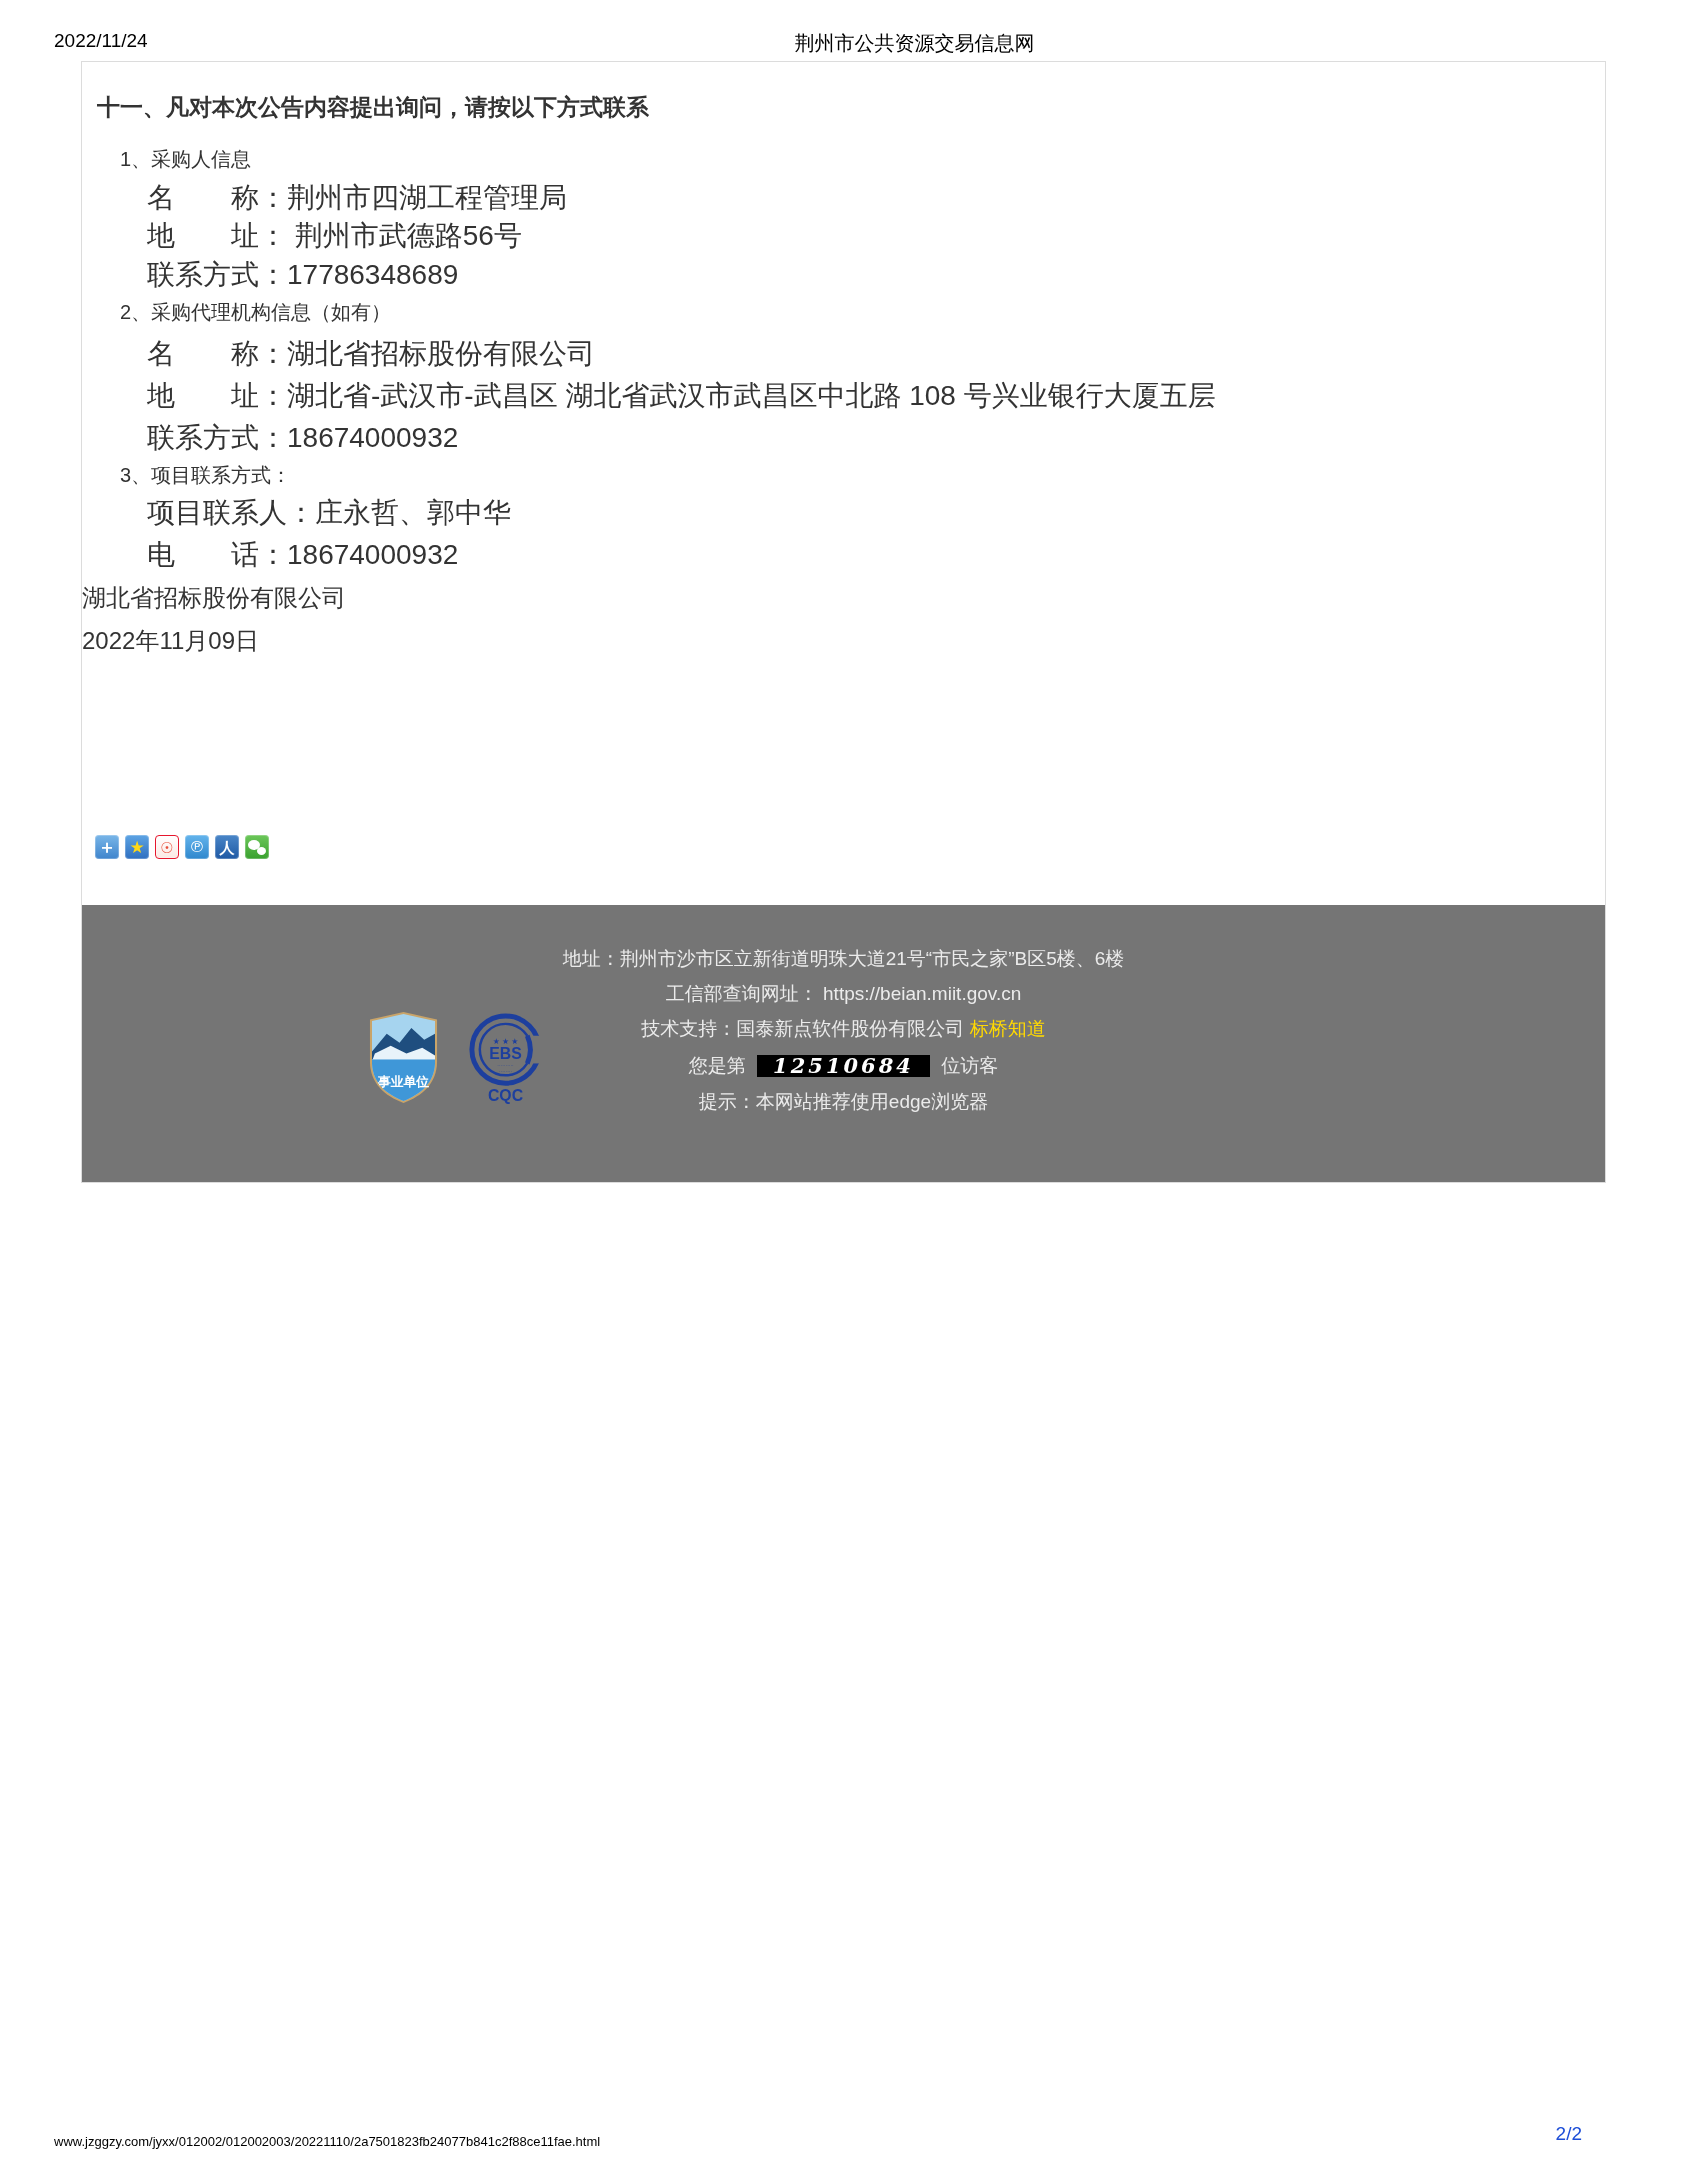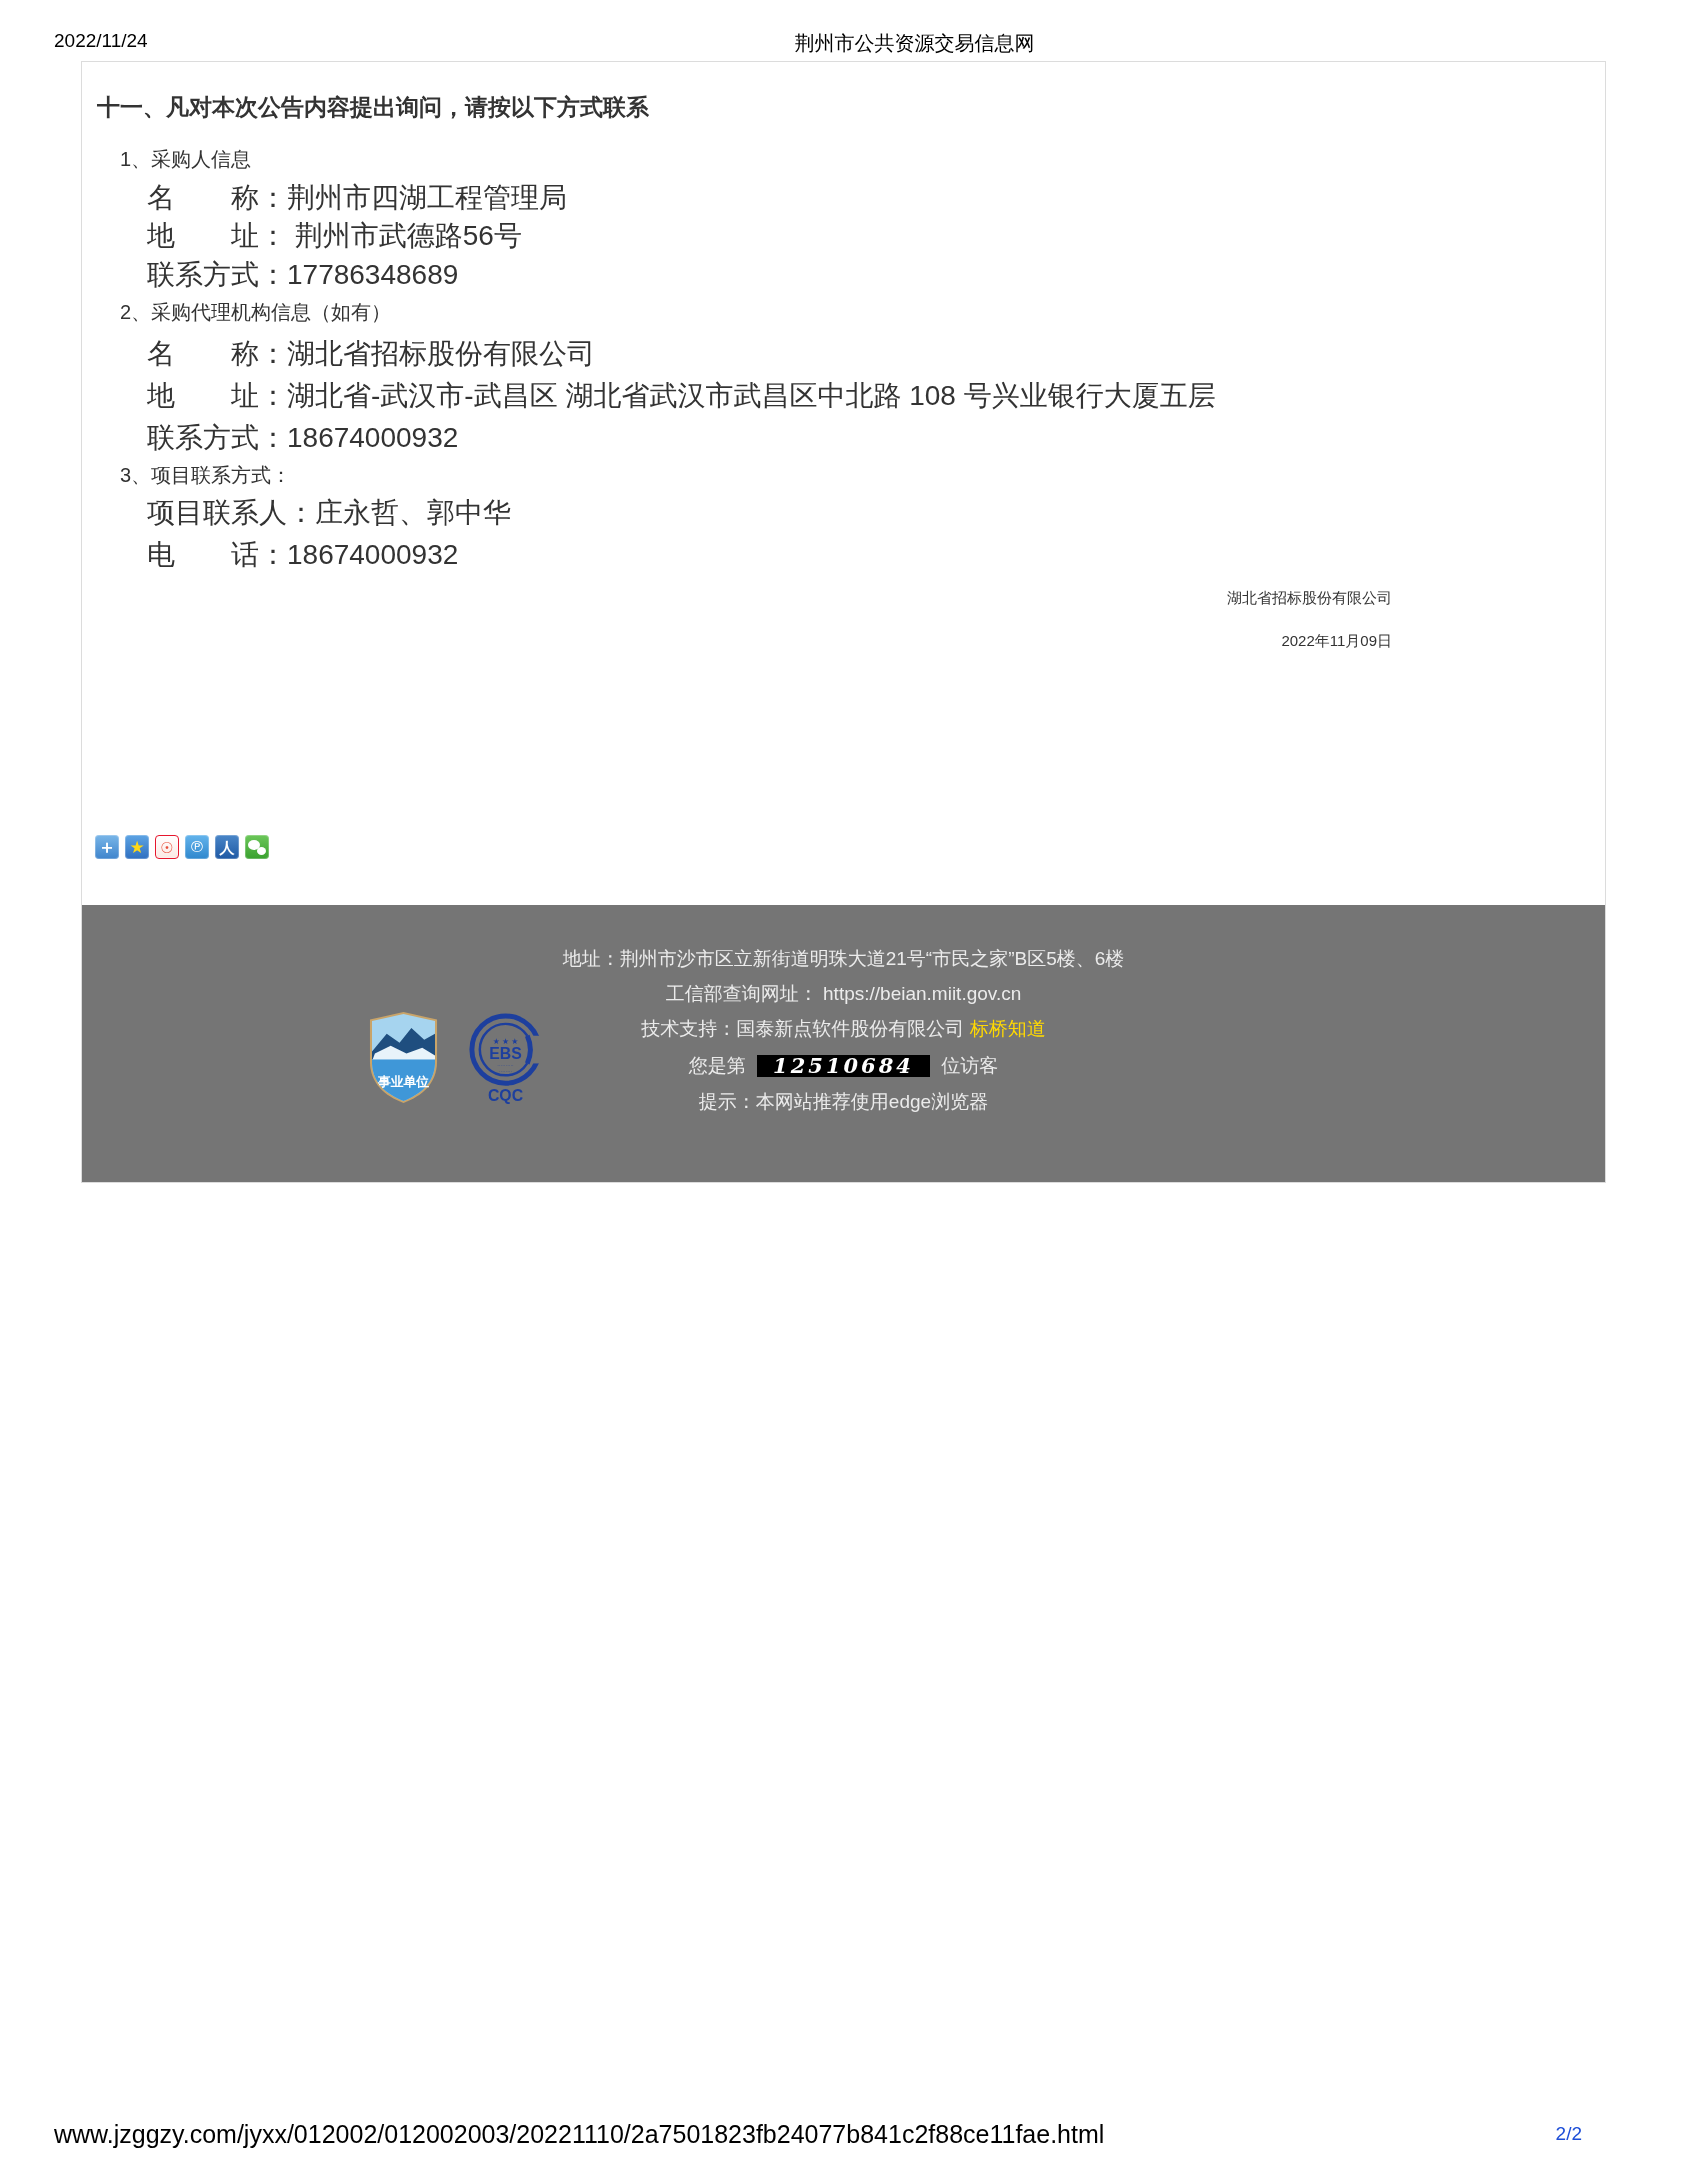--- a/index.html
+++ b/index.html
@@ -21,7 +21,7 @@
   .detail-line { margin-left:65px; font-size:28px; line-height:26px; color:#333; }
   .mt24{margin-top:24px}.mt13{margin-top:13px}.mt12{margin-top:12px}.mt11{margin-top:11px}
   .mt16{margin-top:16px}.mt17{margin-top:17px}
-  .signature { text-align:right; padding-right:213px; font-size:15px; line-height:26px; color:#333; }
+  .signature { text-align:left; padding-right:213px; font-size:24px; line-height:26px; color:#333; }
 
   
   .share-bar { position:absolute; left:13px; top:773px; display:flex; gap:6px; }

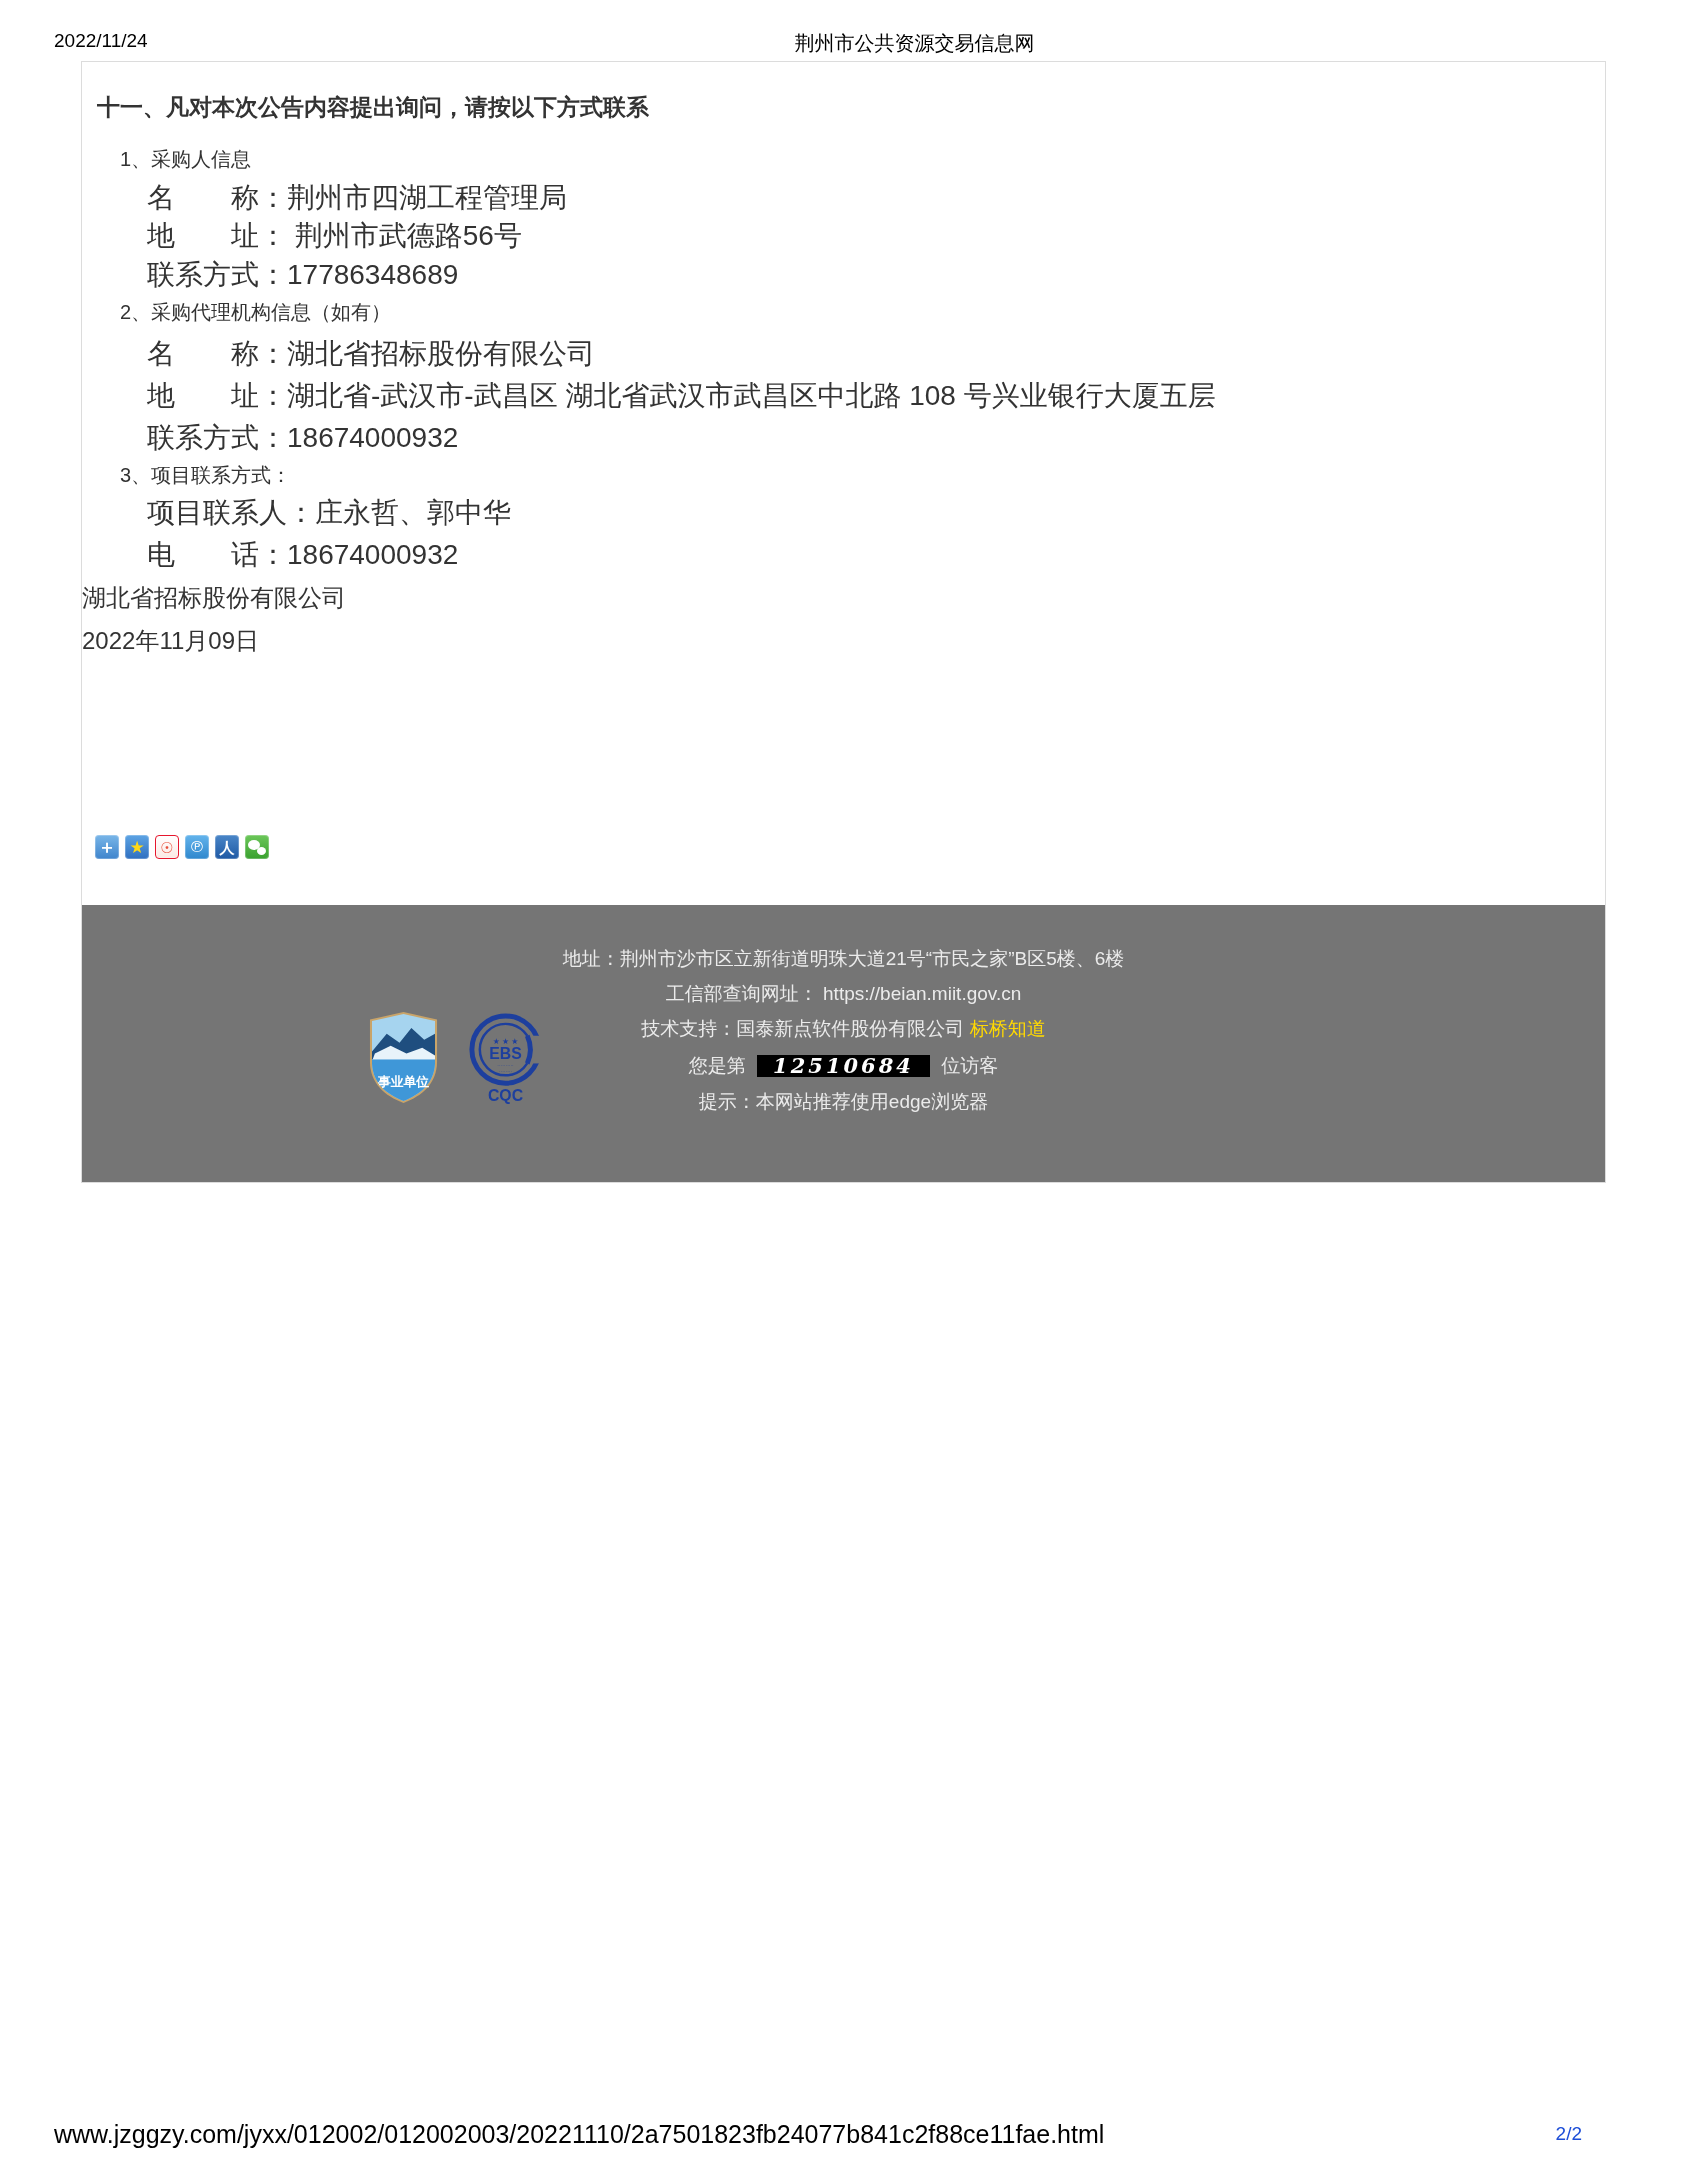--- a/index.html
+++ b/index.html
@@ -10,7 +10,7 @@
   
   .print-date { position:absolute; left:54px; top:30px; font-size:19px; color:#000; }
   .print-title { position:absolute; left:0; right:0; top:30px; text-align:center; padding-left:193px; font-size:20px; color:#000; }
-  .print-url { position:absolute; left:54px; bottom:32px; font-size:25px; color:#000; }
+  .print-url { position:absolute; left:54px; bottom:32px; font-size:13px; color:#000; }
   .print-page-num { position:absolute; right:54px; bottom:36px; font-size:19px; color:#1d4ed8;text-align:center; }
 
   

